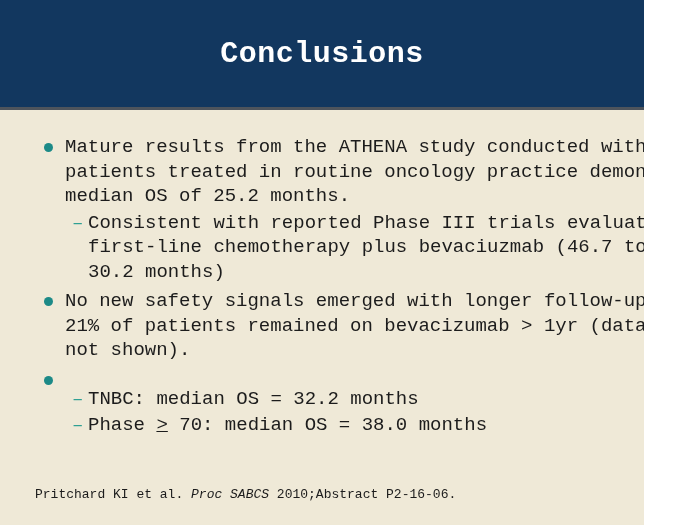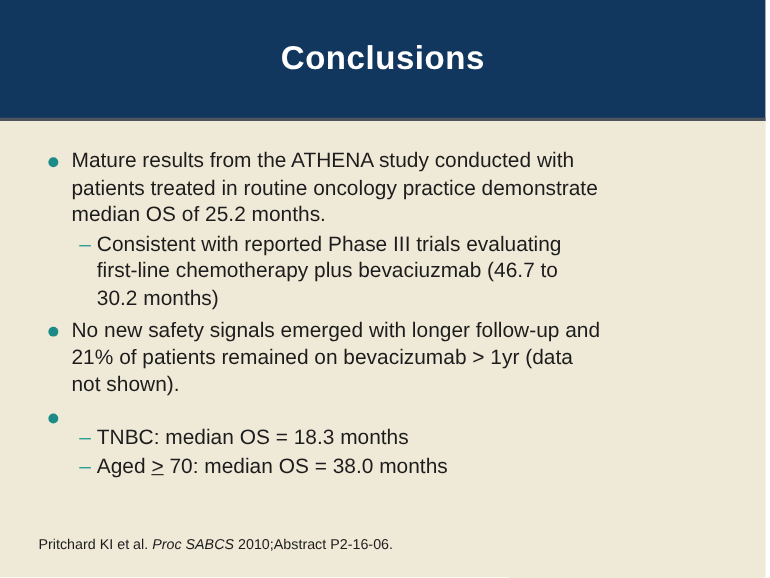--- a/index.html
+++ b/index.html
@@ -5,11 +5,11 @@
   html, body { margin: 0; padding: 0; background: #ffffff; }
   .slide {
     position: relative;
-    width: 696px;
+    width: 644px;
     height: 525px;
     overflow: hidden;
     background: #EFE9D7;
-    font-family: Liberation Sans, sans-serif;
+    font-family: Liberation Mono, monospace;
     color: #1C1C1C;
   }
   .header {

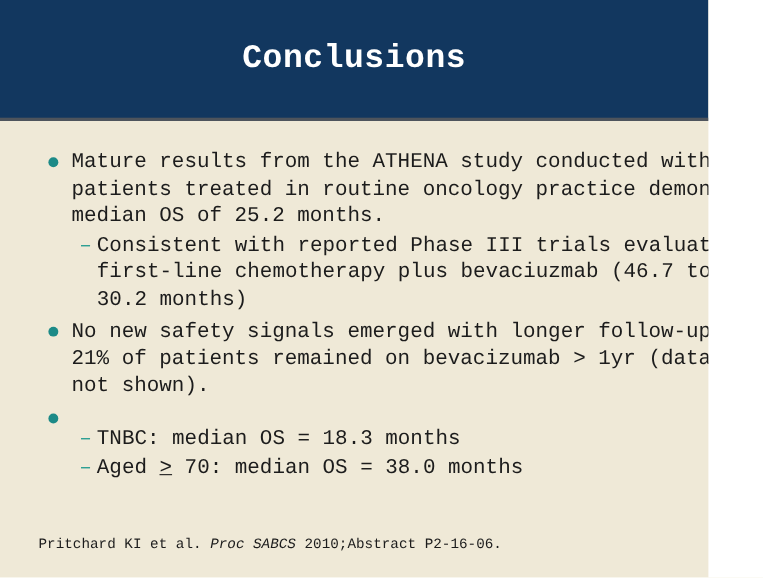--- a/index.html
+++ b/index.html
@@ -100,7 +100,7 @@
 
     <div class="row l2">
       <span class="marker-dash">–</span>
-      <div class="btext">TNBC: median OS = 18.3 months</div>
+      <div class="btext">TNBC: median OS = 32.2 months</div>
     </div>
 
     <div class="row l2">

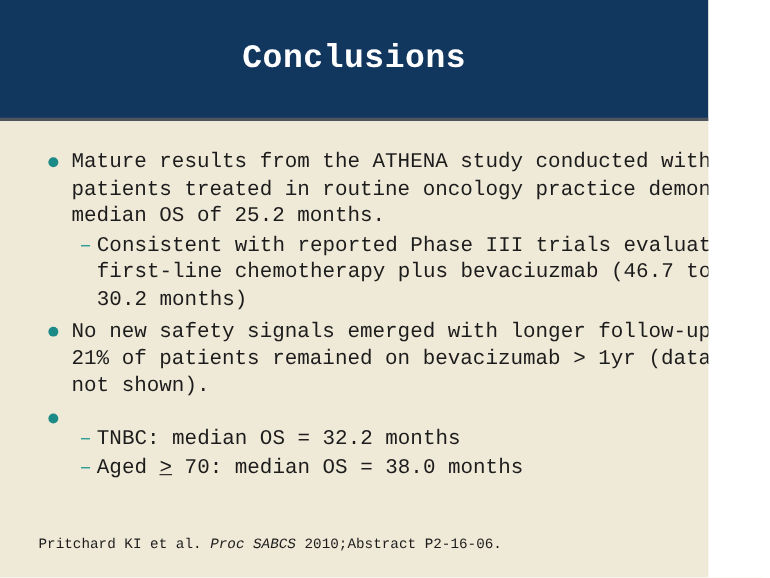--- a/index.html
+++ b/index.html
@@ -105,7 +105,7 @@
 
     <div class="row l2">
       <span class="marker-dash">–</span>
-      <div class="btext"><span>Aged </span><span class="gte-underline">&gt;</span><span> 70: median OS = 38.0 months</span></div>
+      <div class="btext"><span>Phase </span><span class="gte-underline">&gt;</span><span> 70: median OS = 38.0 months</span></div>
     </div>
 
   </div>

